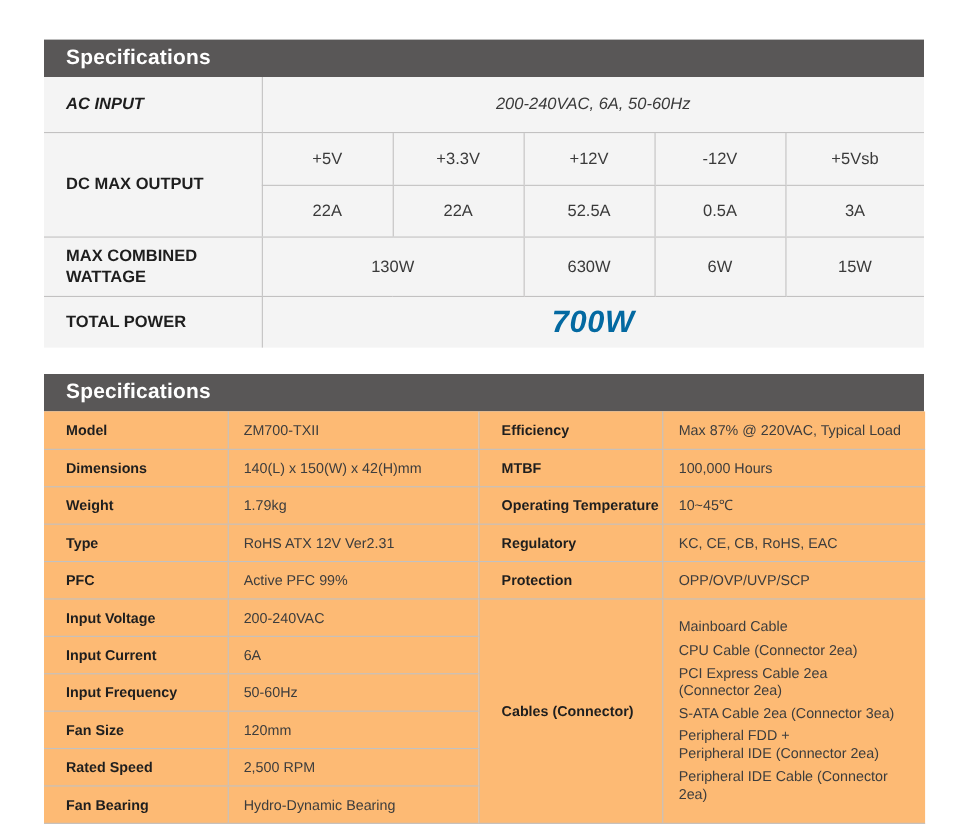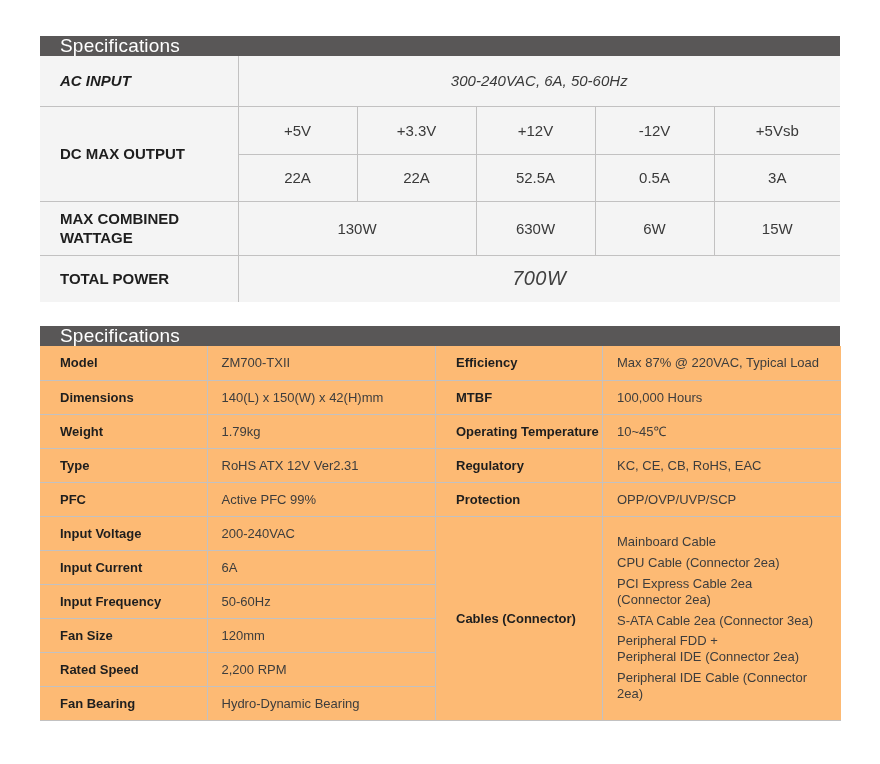--- a/index.html
+++ b/index.html
@@ -13,12 +13,12 @@
 
   
   .title-bar {
-    height: 20px; width: 800px;
+    height: 34px; width: 800px;
     background: #595757;
     color: #ffffff;
     display: flex; align-items: center;
     padding-left: 20px;
-    font-size: 19px; font-weight: normal;
+    font-size: 19px; font-weight: bold;
     letter-spacing: 0.2px;
   }
 

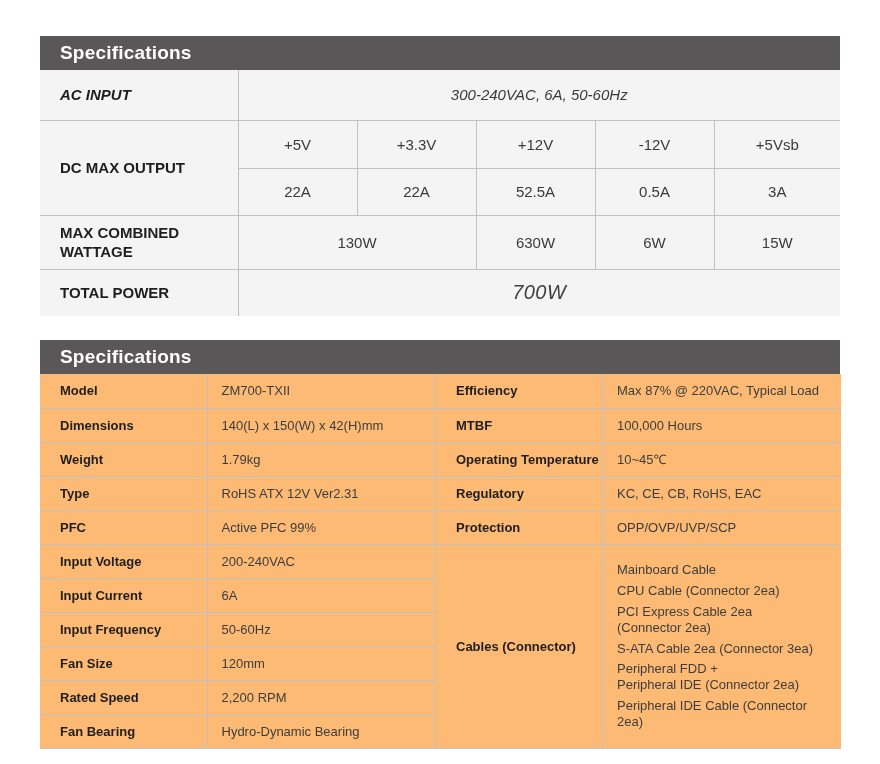--- a/index.html
+++ b/index.html
@@ -101,7 +101,7 @@
       <tbody>
         <tr class="r-ac hb">
           <td class="lbl">AC INPUT</td>
-          <td class="vl" colspan="5">300-240VAC, 6A, 50-60Hz</td>
+          <td class="vl" colspan="5">200-240VAC, 6A, 50-60Hz</td>
         </tr>
         <tr class="r-dch hb">
           <td class="lbl" rowspan="2">DC MAX OUTPUT</td>

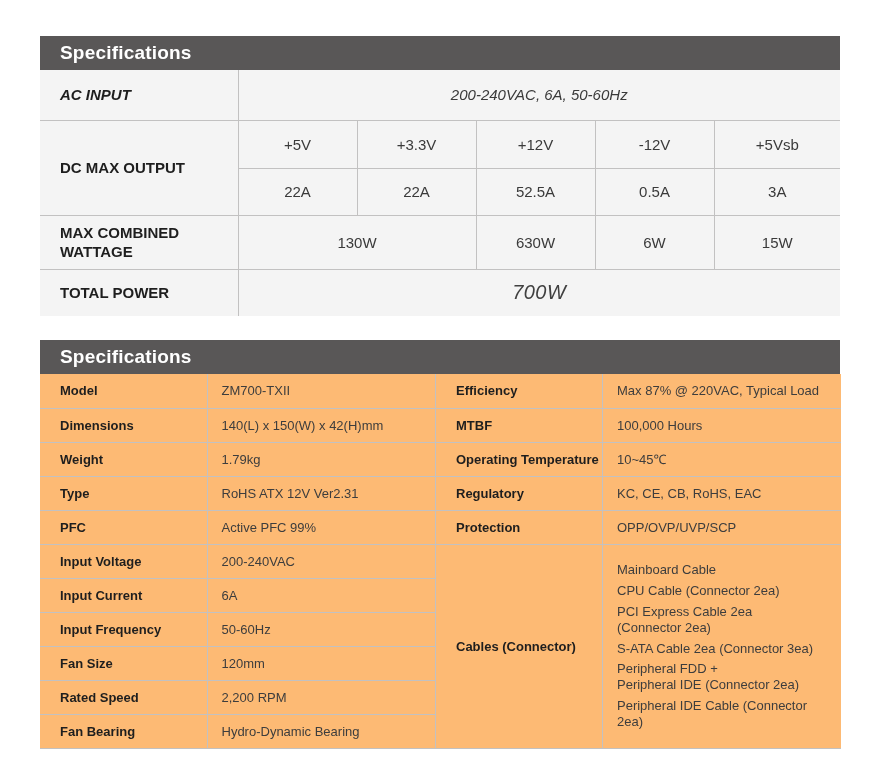--- a/index.html
+++ b/index.html
@@ -44,8 +44,8 @@
   .t1 tr.r-mcw { height: 54px; }
   .t1 tr.r-tp  { height: 47px; }
   .t1 td.total {
-    font-size: 20px; font-weight: normal; font-style: italic;
-    color: #404040; letter-spacing: 0.5px;
+    font-size: 28px; font-weight: bold; font-style: italic;
+    color: #0369a1; letter-spacing: 0.5px;
   }
 
   

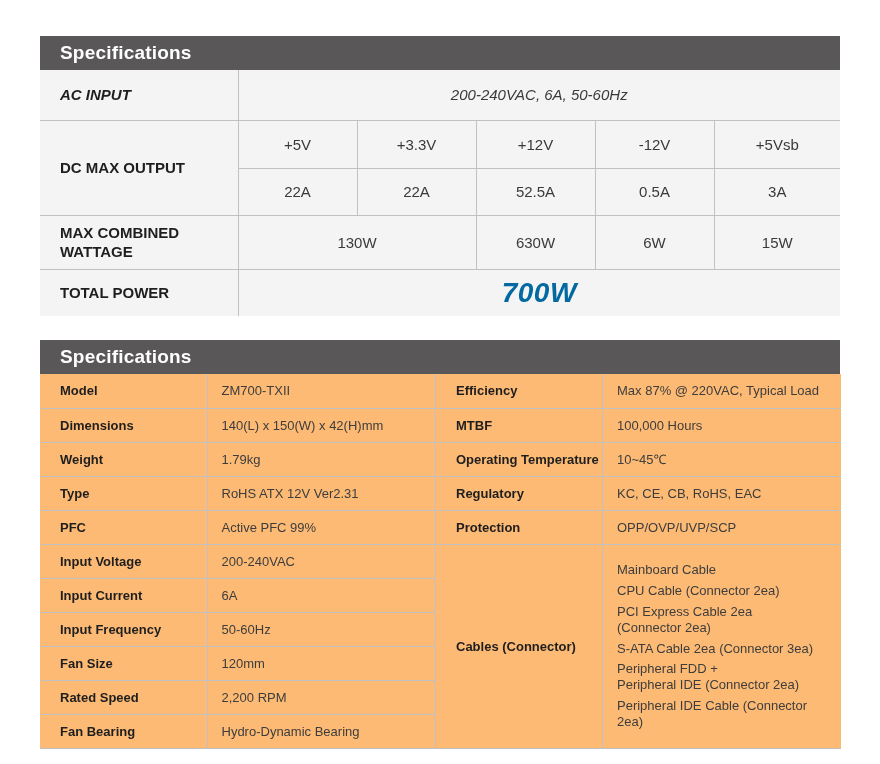--- a/index.html
+++ b/index.html
@@ -183,7 +183,7 @@
           </tr>
           <tr>
             <td class="lbl2">Rated Speed</td>
-            <td class="val2">2,200 RPM</td>
+            <td class="val2">2,500 RPM</td>
           </tr>
           <tr>
             <td class="lbl2">Fan Bearing</td>

